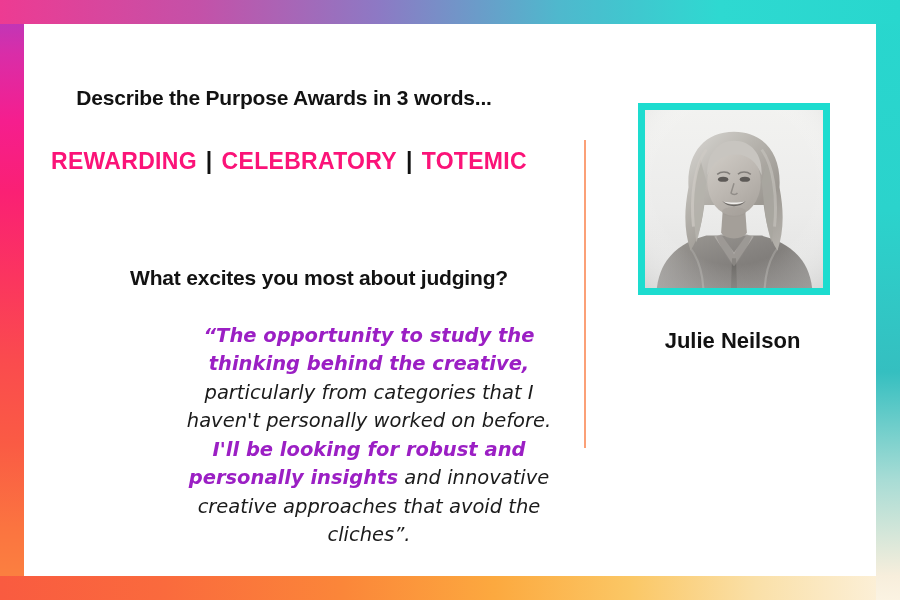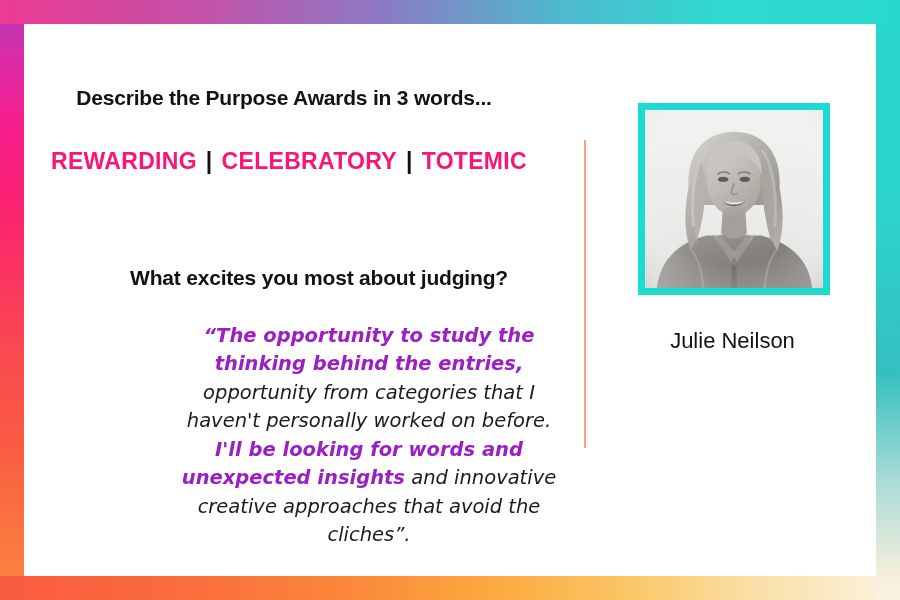--- a/index.html
+++ b/index.html
@@ -172,7 +172,7 @@
       </div>
 
       <div id="quote-block">
-        <span class="hl">“The opportunity to study the thinking behind the entries,</span><span> opportunity from categories that I haven't personally worked on before. </span><span class="hl">I'll be looking for words and unexpected insights</span><span> and innovative creative approaches that avoid the cliches”.</span>
+        <span class="hl">“The opportunity to study the thinking behind the creative,</span><span> opportunity from categories that I haven't personally worked on before. </span><span class="hl">I'll be looking for words and unexpected insights</span><span> and innovative creative approaches that avoid the cliches”.</span>
       </div>
     </div>
 

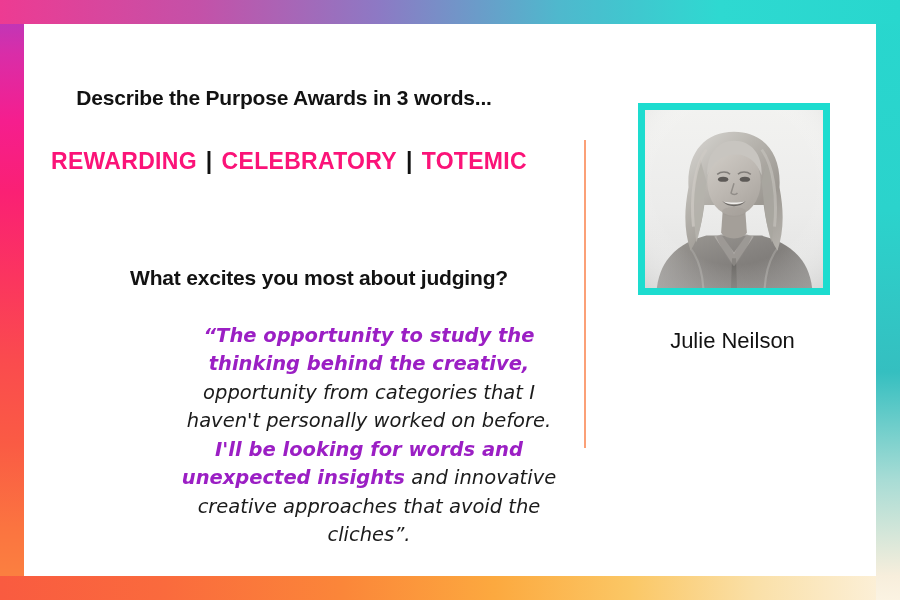--- a/index.html
+++ b/index.html
@@ -132,7 +132,7 @@
     width:287px;
     text-align:center;
     font-size:22px;
-    font-weight:normal;
+    font-weight:bold;
     color:#121212;
   }
   #person-role {

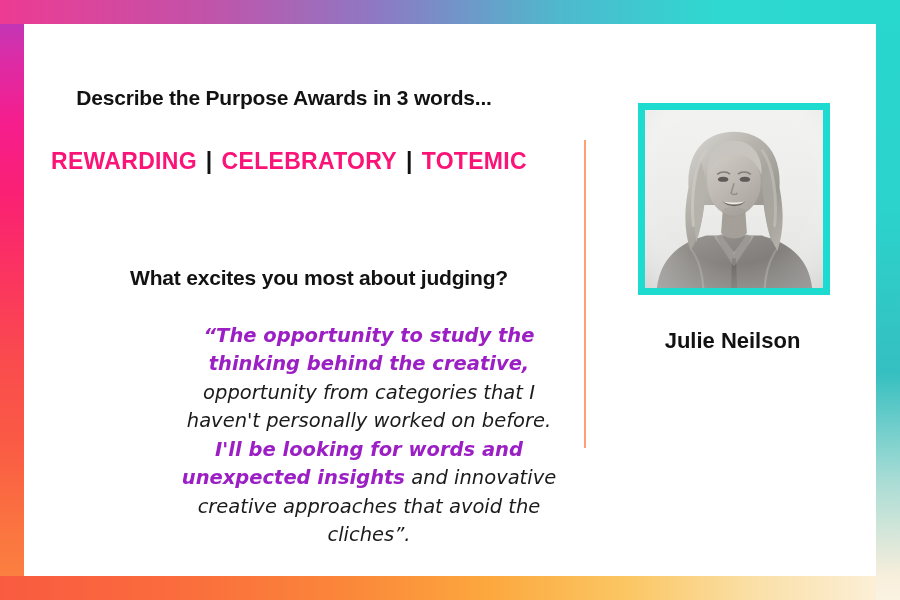--- a/index.html
+++ b/index.html
@@ -172,7 +172,7 @@
       </div>
 
       <div id="quote-block">
-        <span class="hl">“The opportunity to study the thinking behind the creative,</span><span> opportunity from categories that I haven't personally worked on before. </span><span class="hl">I'll be looking for words and unexpected insights</span><span> and innovative creative approaches that avoid the cliches”.</span>
+        <span class="hl">“The opportunity to study the thinking behind the creative,</span><span> particularly from categories that I haven't personally worked on before. </span><span class="hl">I'll be looking for words and unexpected insights</span><span> and innovative creative approaches that avoid the cliches”.</span>
       </div>
     </div>
 

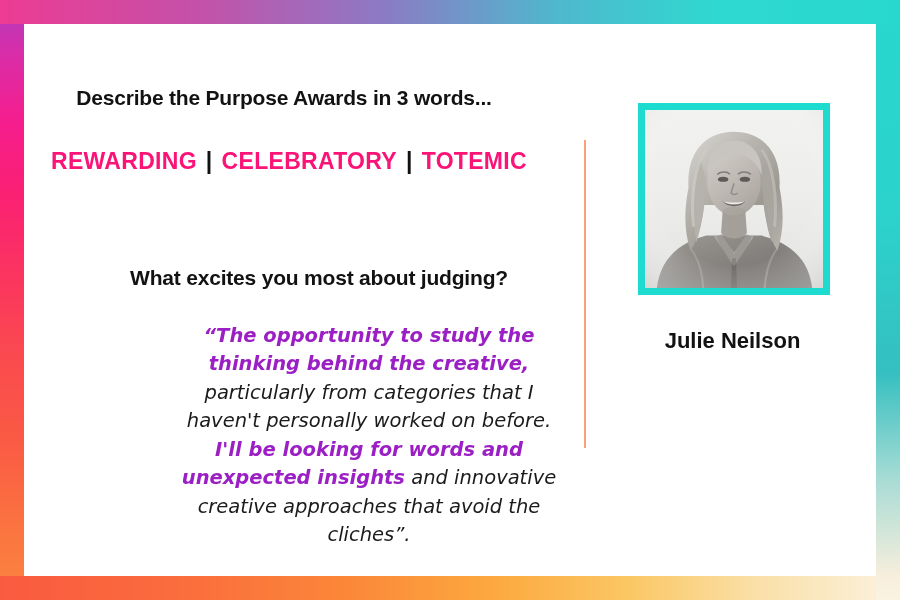--- a/index.html
+++ b/index.html
@@ -172,7 +172,7 @@
       </div>
 
       <div id="quote-block">
-        <span class="hl">“The opportunity to study the thinking behind the creative,</span><span> particularly from categories that I haven't personally worked on before. </span><span class="hl">I'll be looking for words and unexpected insights</span><span> and innovative creative approaches that avoid the cliches”.</span>
+        <span class="hl">“The opportunity to study the thinking behind the creative,</span><span> particularly from categories that I haven't personally worked on before. </span><span class="hl">I'll be looking for robust and personally insights</span><span> and innovative creative approaches that avoid the cliches”.</span>
       </div>
     </div>
 

